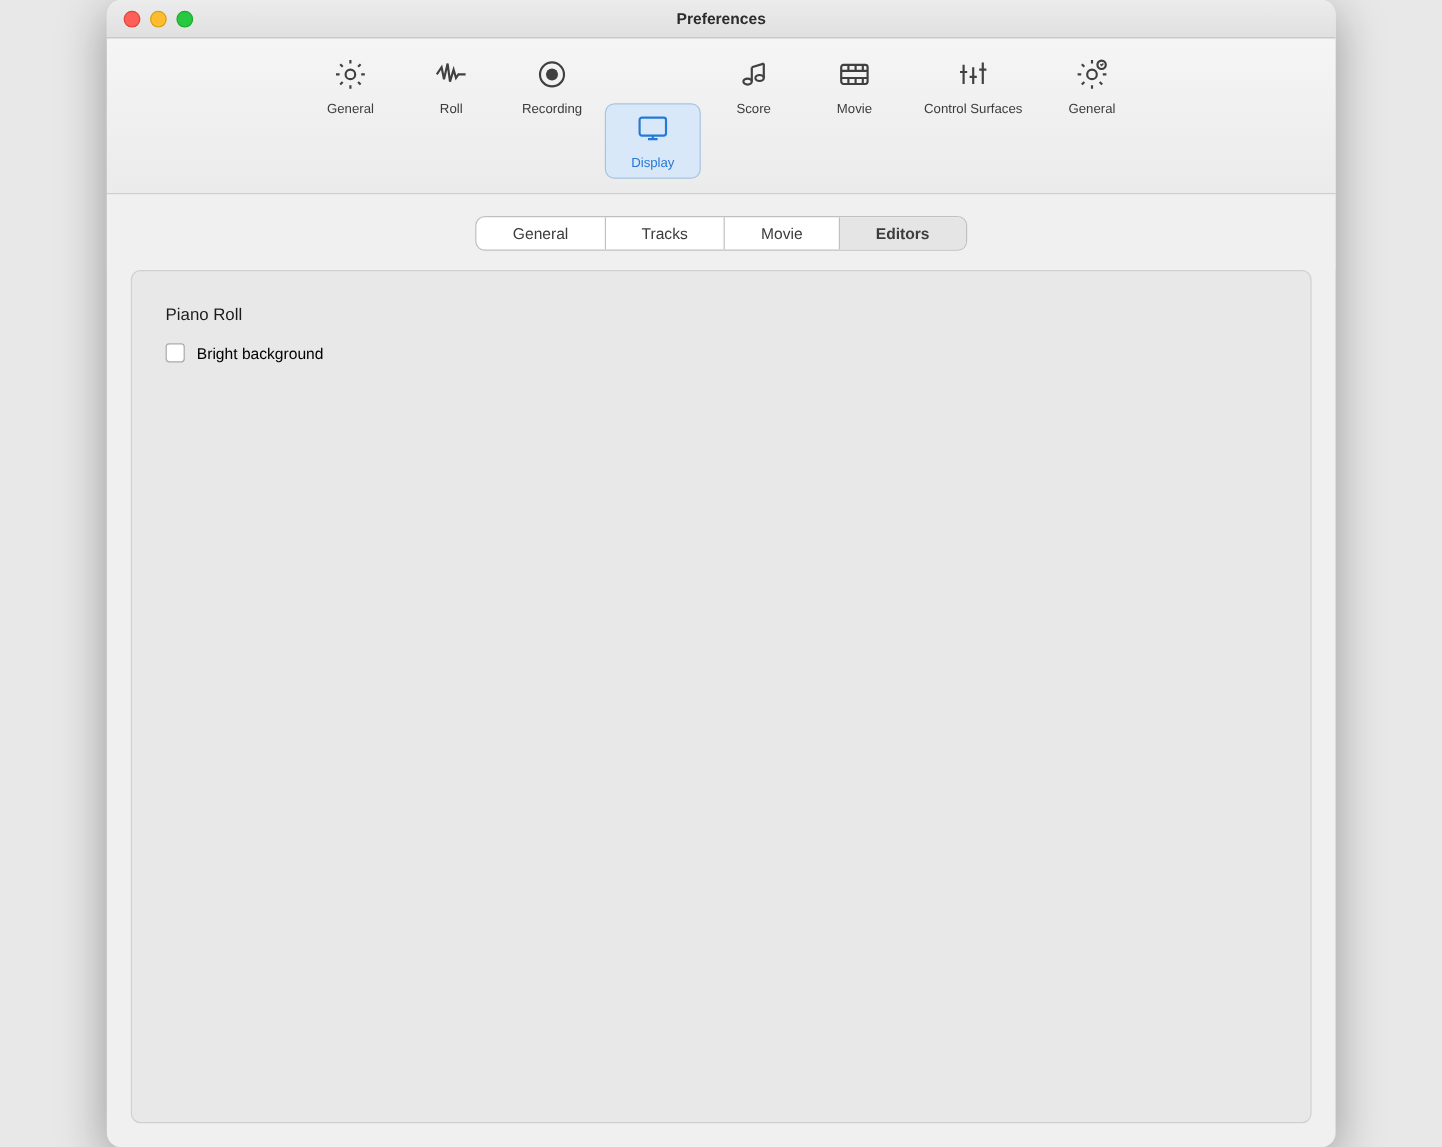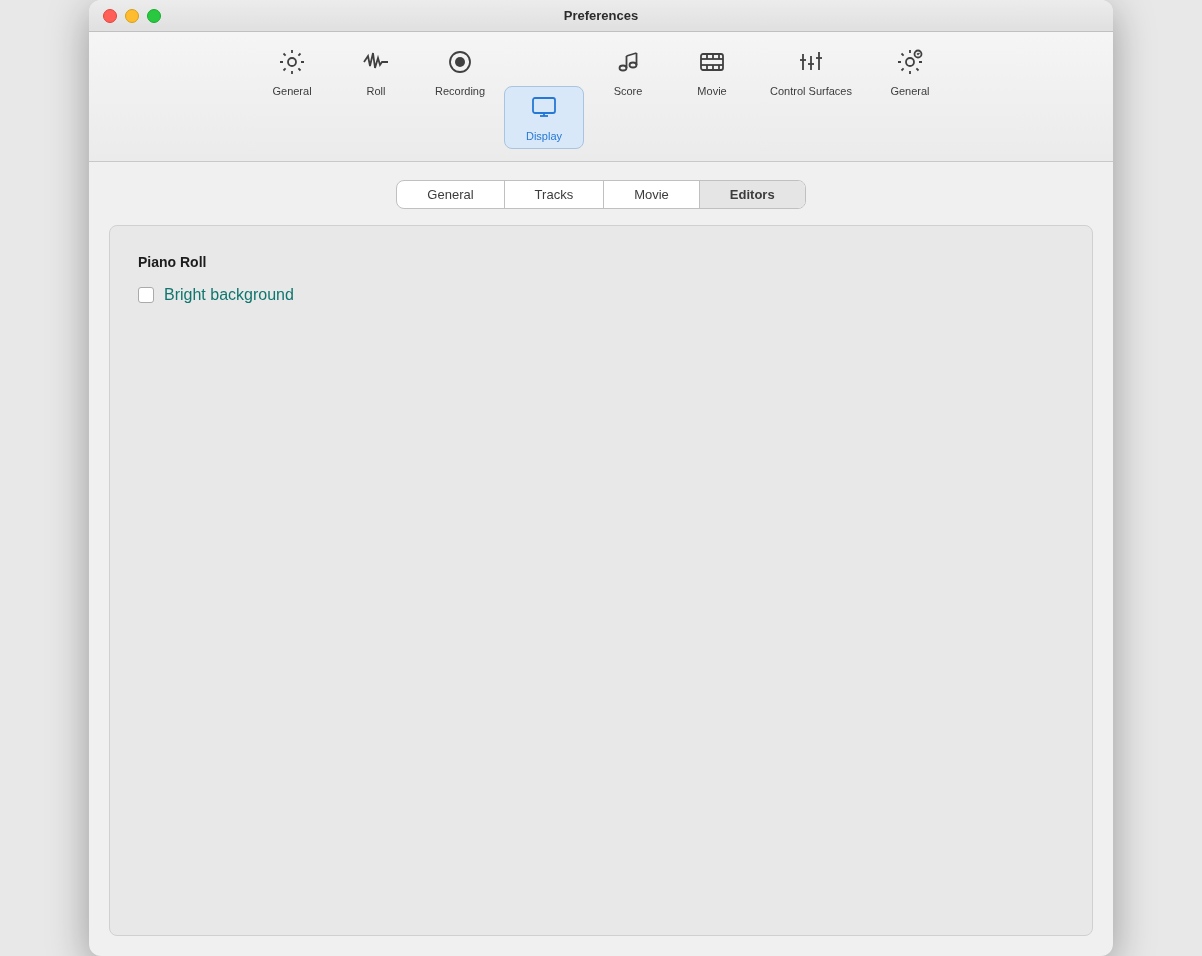--- a/index.html
+++ b/index.html
@@ -163,7 +163,7 @@
 
     .section-title {
       font-size: 14px;
-      font-weight: 700;
+      font-weight: 400;
       color: #1c1c1c;
       margin-bottom: 16px;
     }

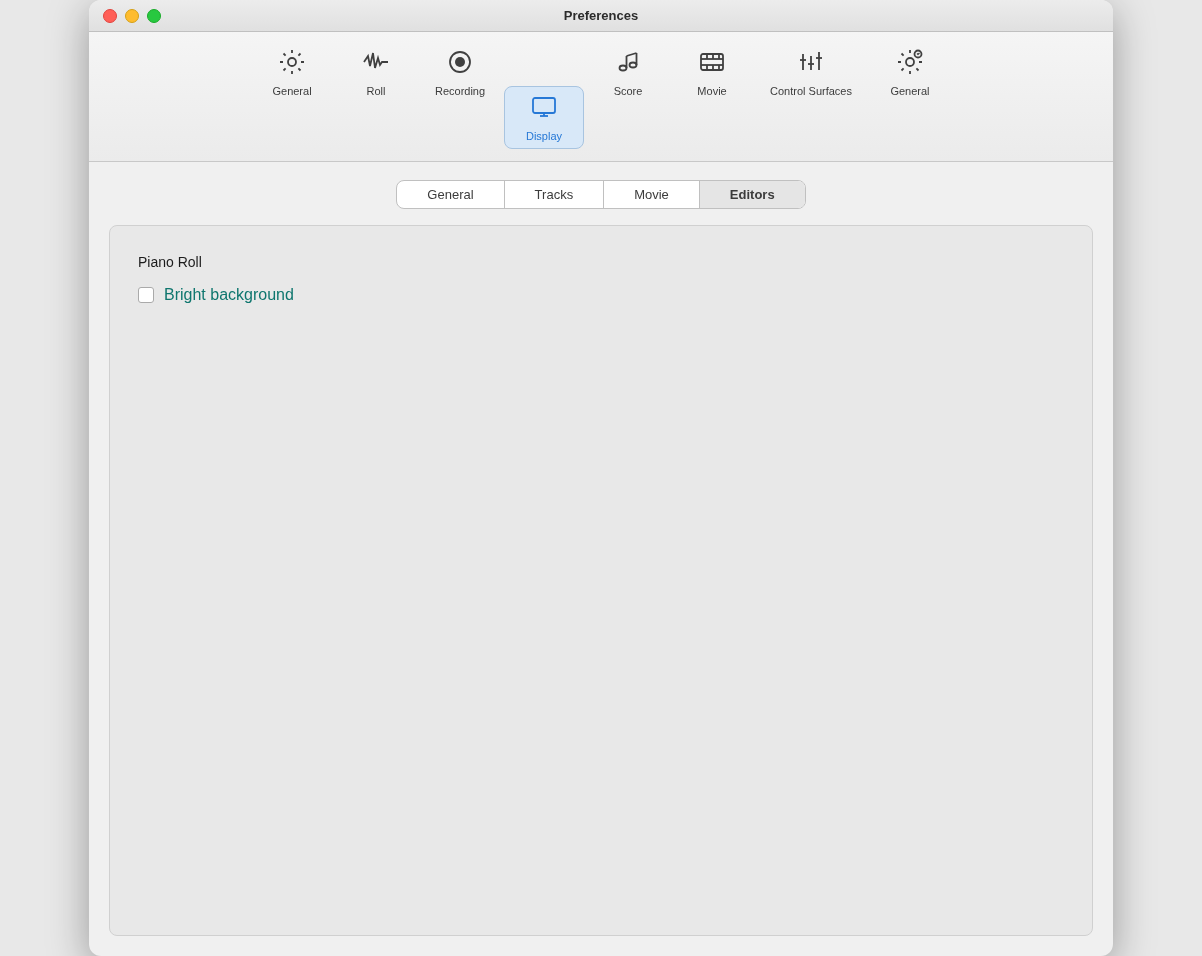--- a/index.html
+++ b/index.html
@@ -185,8 +185,8 @@
     }
 
     .checkbox-label {
-      font-size: 16px;
-      color: #0f766e;
+      font-size: 13px;
+      color: #000000;
     }
 
     

